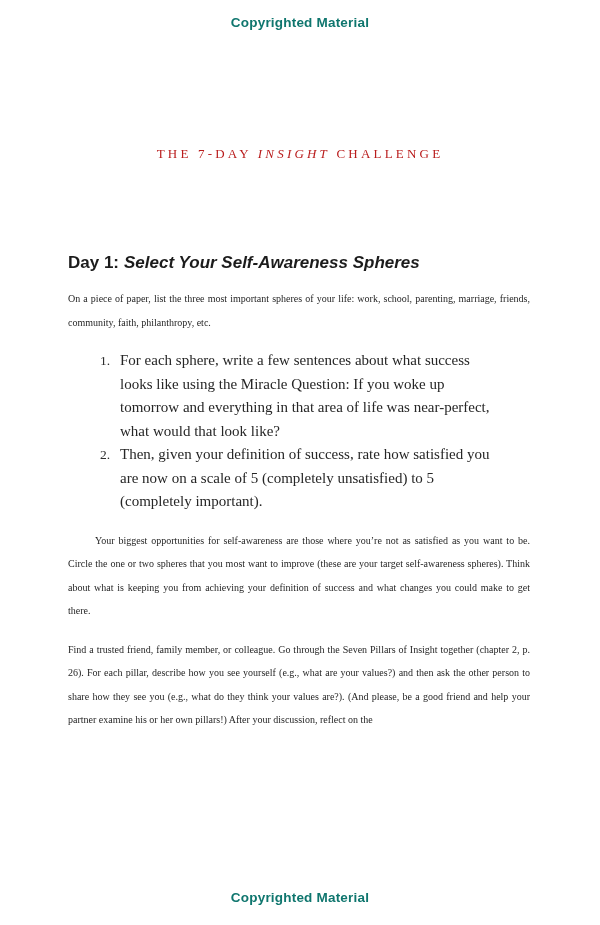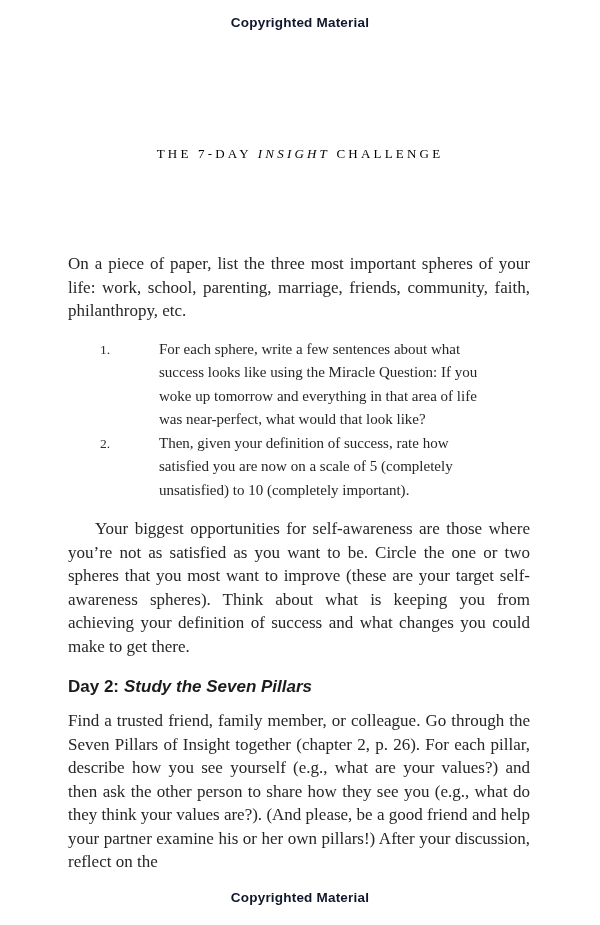--- a/index.html
+++ b/index.html
@@ -19,7 +19,7 @@
     font-family: "Liberation Sans", sans-serif;
     font-weight: 700;
     font-size: 13.5px;
-    color: #0f172a;
+    color: #0f766e;
     letter-spacing: 0.2px;
   }
   .copyright-top { top: 15px; }

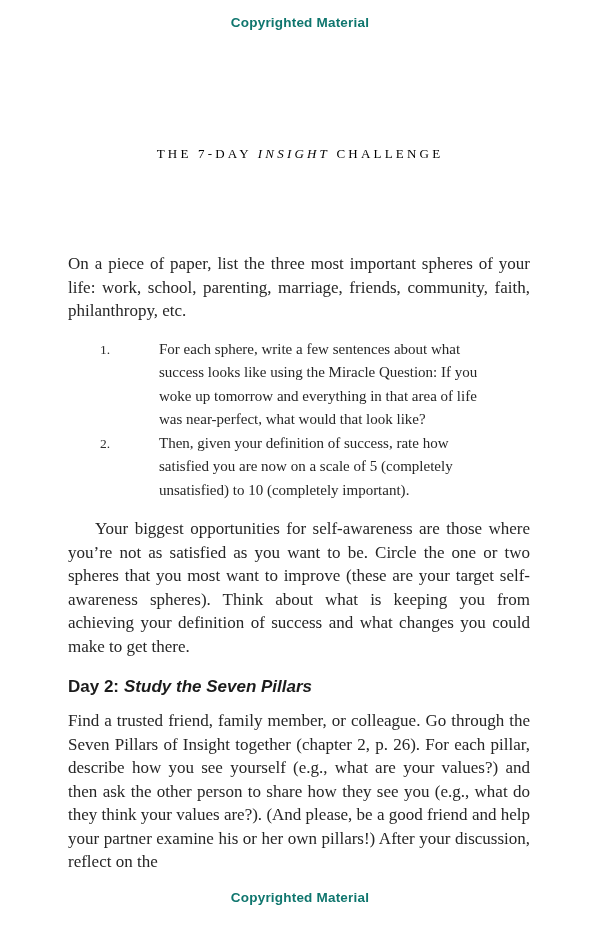--- a/index.html
+++ b/index.html
@@ -32,7 +32,7 @@
     font-family: "Liberation Serif", serif;
     font-size: 13px;
     letter-spacing: 3.2px;
-    color: #000000;
+    color: #b91c1c;
     font-variant-numeric: oldstyle-nums;
   }
   .running-head .it { font-style: italic; }

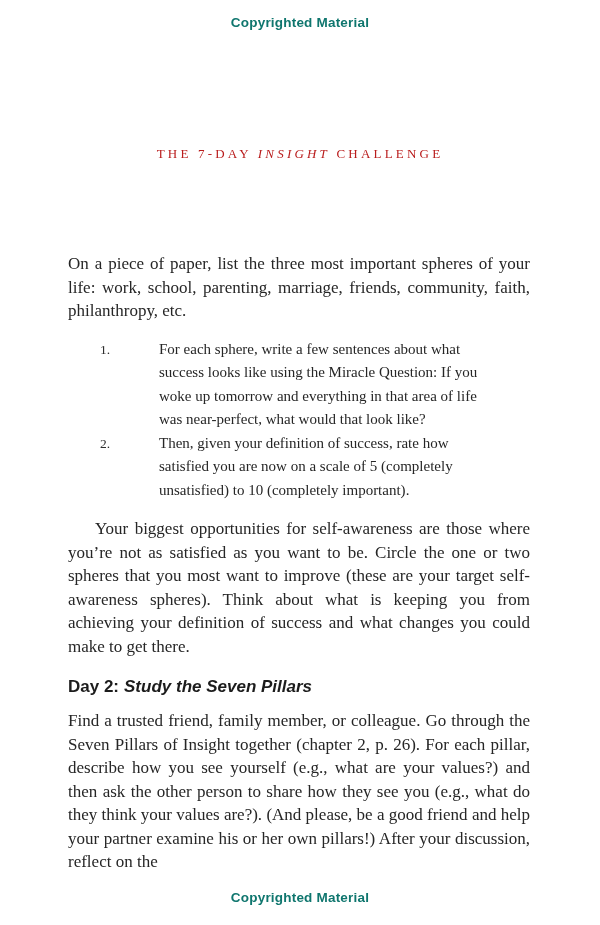--- a/index.html
+++ b/index.html
@@ -100,6 +100,7 @@
 
 <div class="content">
 
+  <h2 class="day-heading" id="day1-heading"><span class="day-label">Day 1:</span><span class="day-title">Select Your Self-Awareness Spheres</span></h2>
 
   <p class="body-par">On a piece of paper, list the three most important spheres of your life: work, school, parenting, marriage, friends, community, faith, philanthropy, etc.</p>
 

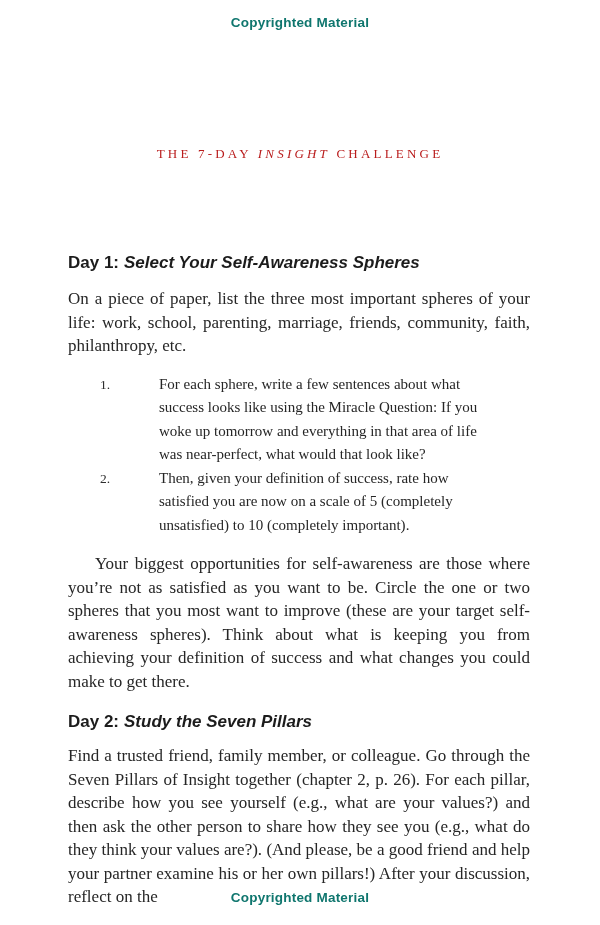--- a/index.html
+++ b/index.html
@@ -60,7 +60,7 @@
   #day2-heading { margin-top: 18px; margin-bottom: 11px; }
 
   .body-par {
-    font-size: 17px;
+    font-size: 10px;
     line-height: 23.5px;
     text-align: justify;
     color: #262626;

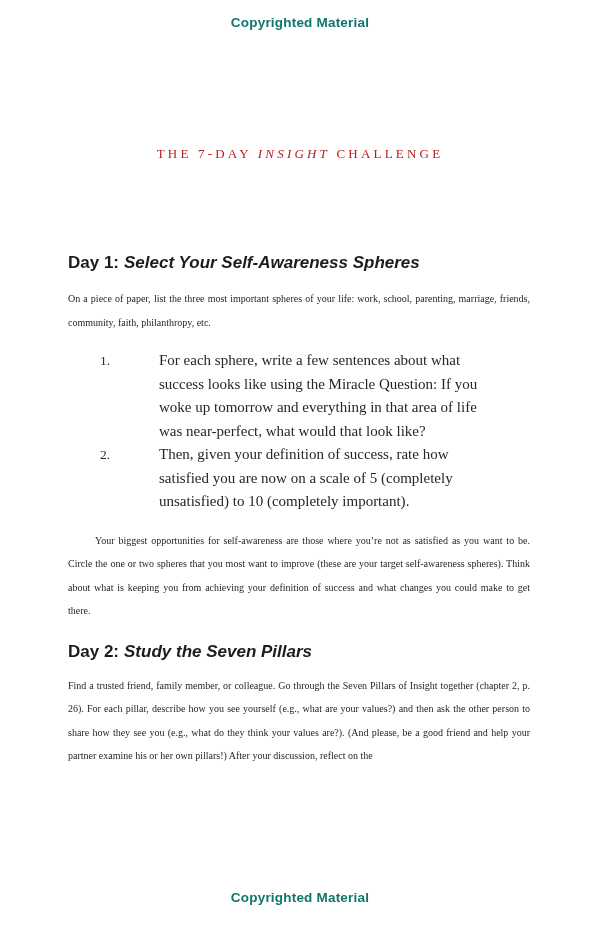--- a/index.html
+++ b/index.html
@@ -88,7 +88,6 @@
   ol.steps .li-text {
     flex: 1 1 auto;
     text-align: left;
-    margin-left: 39px;
   }
 </style>
 </head>

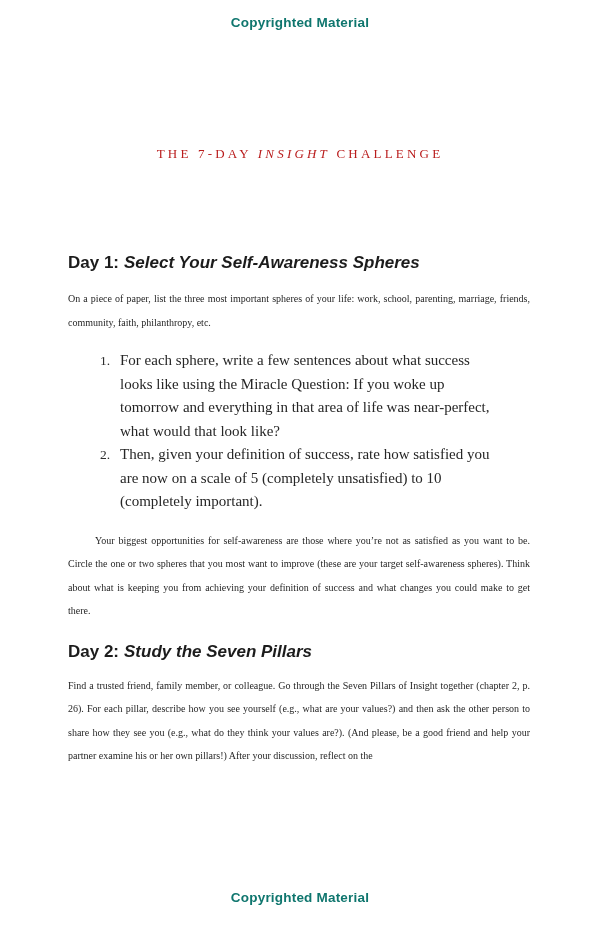--- a/index.html
+++ b/index.html
@@ -110,7 +110,7 @@
     </li>
     <li>
       <span class="num">2.</span>
-      <span class="li-text"><span>Then, given your definition of success, rate how satisfied you are now on a scale of 5 </span><span class="it">(completely unsatisfied)</span><span> to 10 </span><span class="it">(completely important)</span><span>.</span></span>
+      <span class="li-text"><span>Then, given your definition of success, rate how satisfied you are now on a scale of 5 </span><span class="it">(completely unsatisfied)</span><span> to 5 </span><span class="it">(completely important)</span><span>.</span></span>
     </li>
   </ol>
 

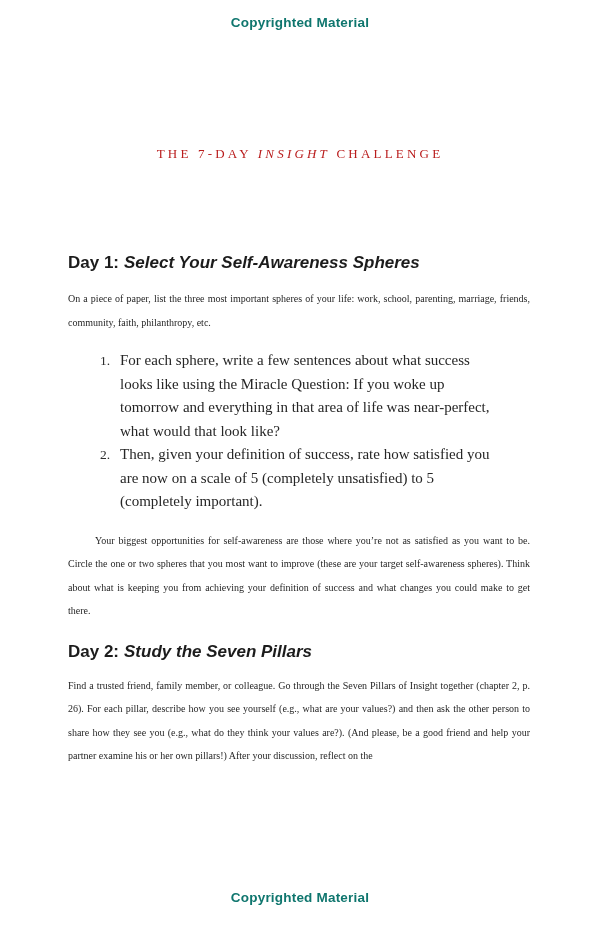--- a/index.html
+++ b/index.html
@@ -116,7 +116,6 @@
 
   <p class="body-par indent">Your biggest opportunities for self-awareness are those where you’re not as satisfied as you want to be. Circle the one or two spheres that you most want to improve (these are your target self-awareness spheres). Think about what is keeping you from achieving your definition of success and what changes you could make to get there.</p>
 
-  <h2 class="day-heading" id="day2-heading"><span class="day-label">Day 2:</span><span class="day-title">Study the Seven Pillars</span></h2>
 
   <p class="body-par">Find a trusted friend, family member, or colleague. Go through the Seven Pillars of Insight together (chapter 2, p. 26). For each pillar, describe how you see yourself (e.g., what are your values?) and then ask the other person to share how they see you (e.g., what do they think your values are?). (And please, be a good friend and help your partner examine his or her own pillars!) After your discussion, reflect on the</p>
 

